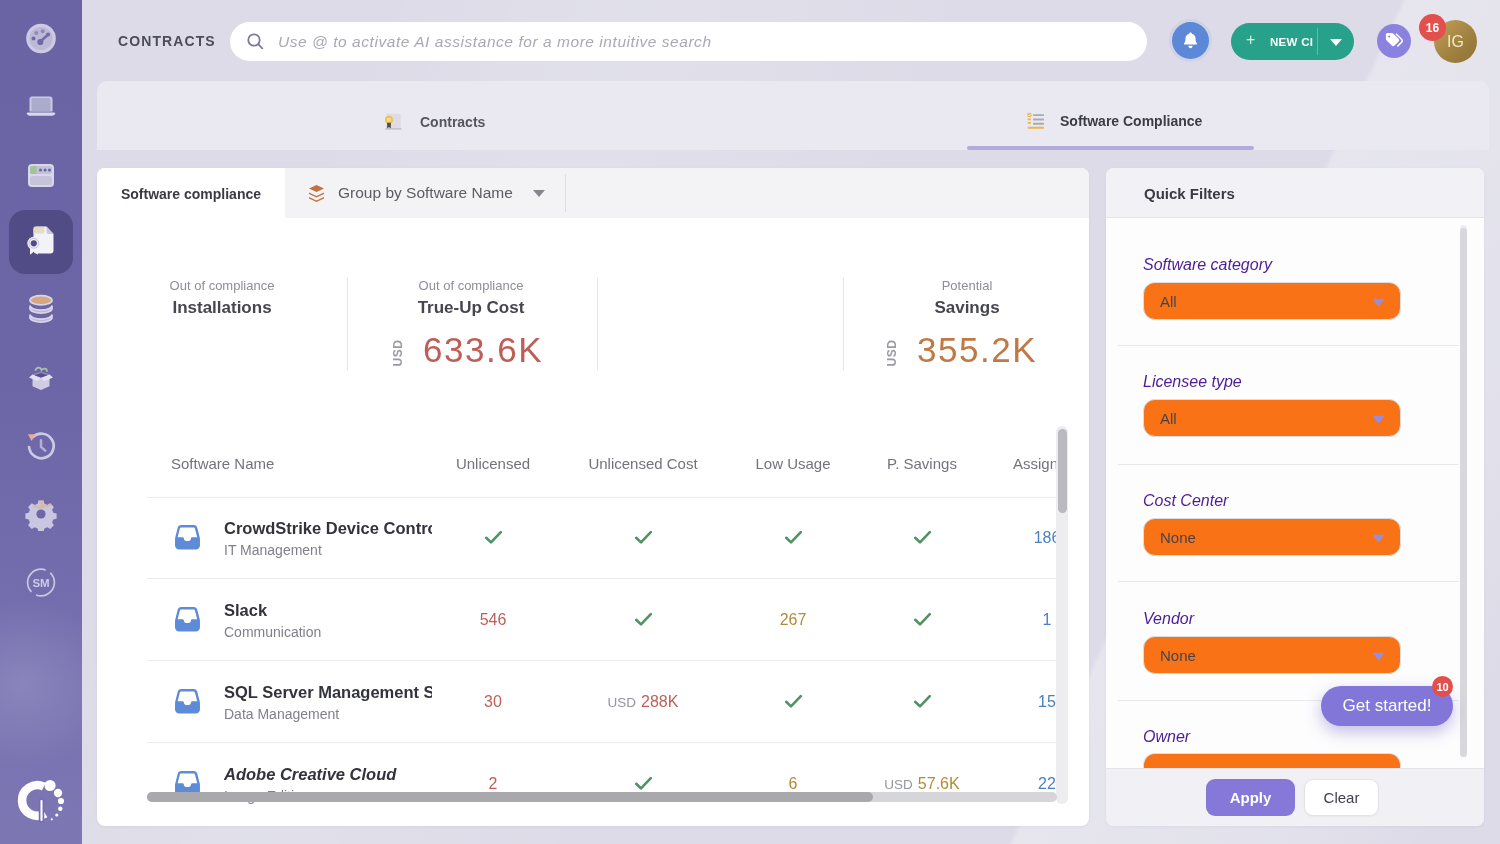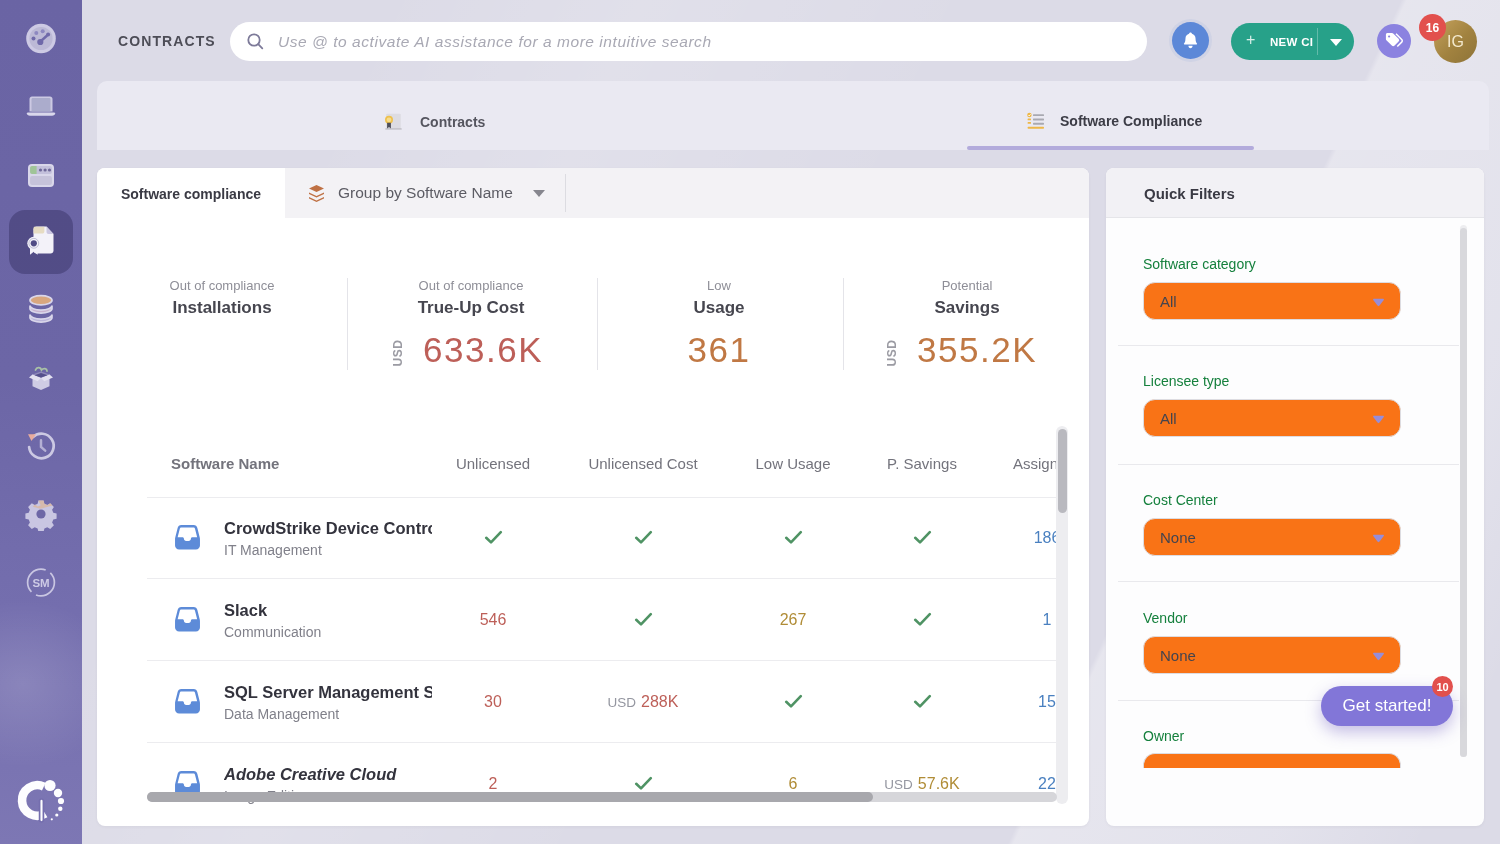--- a/index.html
+++ b/index.html
@@ -87,7 +87,7 @@
   .filters { left:1106px; top:168px; width:378px; height:658px; background:#fdfdfe; border-radius:8px; box-shadow:0 1px 3px rgba(60,60,90,.06); }
   .fhead { position:absolute; left:0; top:0; width:378px; height:50px; background:#f2f1f5; border-radius:8px 8px 0 0; border-bottom:1px solid #e5e5e9; }
   .fhead .t { position:absolute; left:38px; top:17px; font-size:15px; font-weight:600; color:#3a3a44; }
-  .flabel { position:absolute; left:37px; font-size:14px; color:#15803d; }
+  .flabel { position:absolute; left:37px; font-size:16px; color:#4c1d95;font-style:italic; }
   .fselect { position:absolute; left:37px; width:258px; height:38px; background:#f97316; border:1px solid #dddce1; border-radius:12px;
     font-size:15px; color:#44444e; display:flex; align-items:center; padding-left:16px; }
   .fselect svg { position:absolute; right:15px; top:15px; }

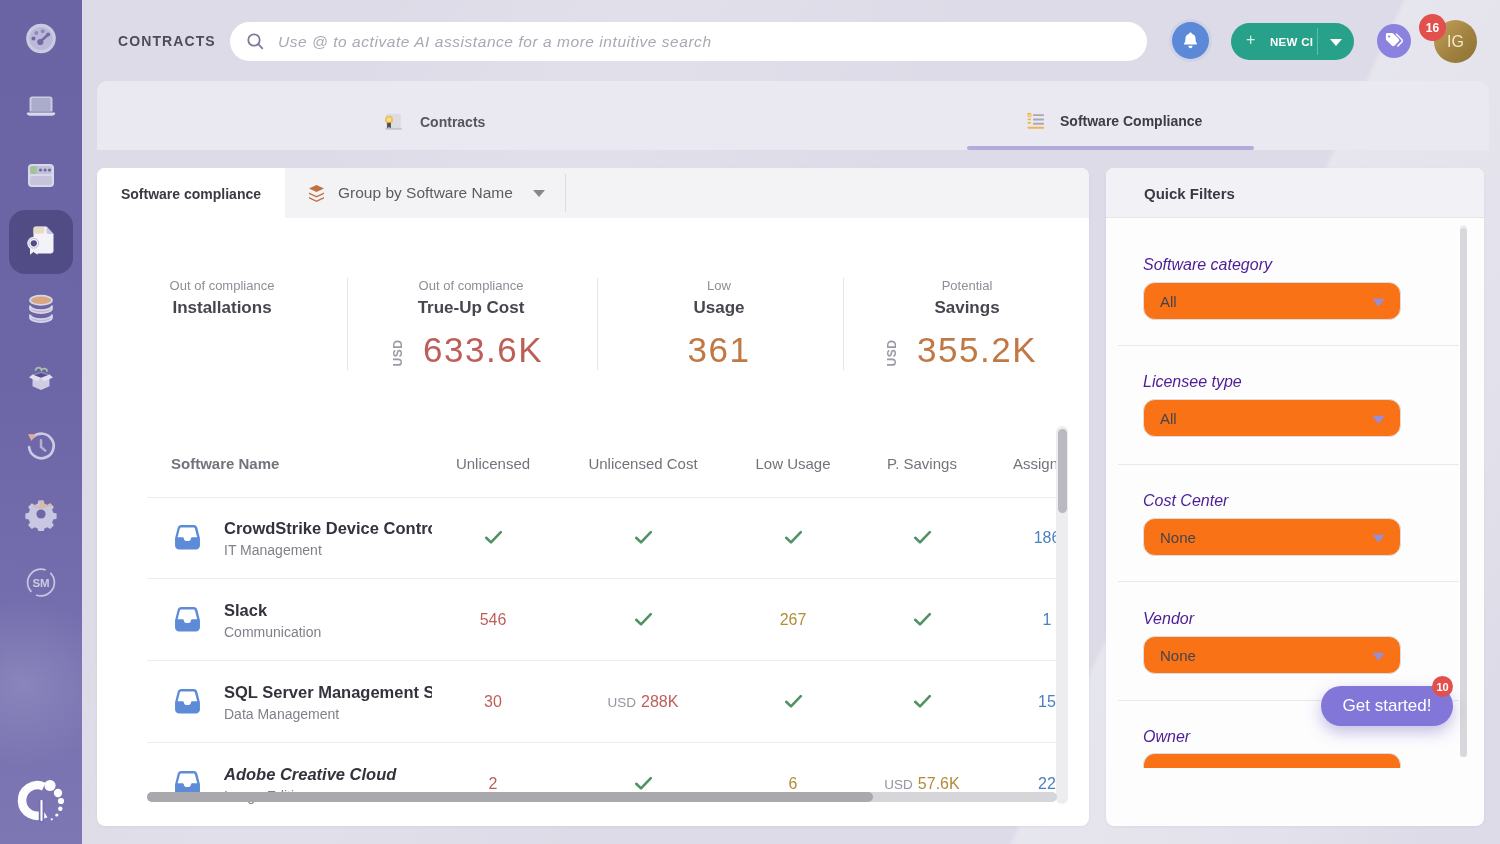--- a/index.html
+++ b/index.html
@@ -275,11 +275,6 @@
     <div class="l1">Out of compliance</div>
     <div class="l2">True-Up Cost</div>
     <div class="num red" style="left:-7px;"><span class="usd">USD</span> 633.6K</div>
-  </div>
-  <div class="stat" style="left:502px;">
-    <div class="l1">Low</div>
-    <div class="l2">Usage</div>
-    <div class="num orange">361</div>
   </div>
   <div class="stat" style="left:750px;">
     <div class="l1">Potential</div>

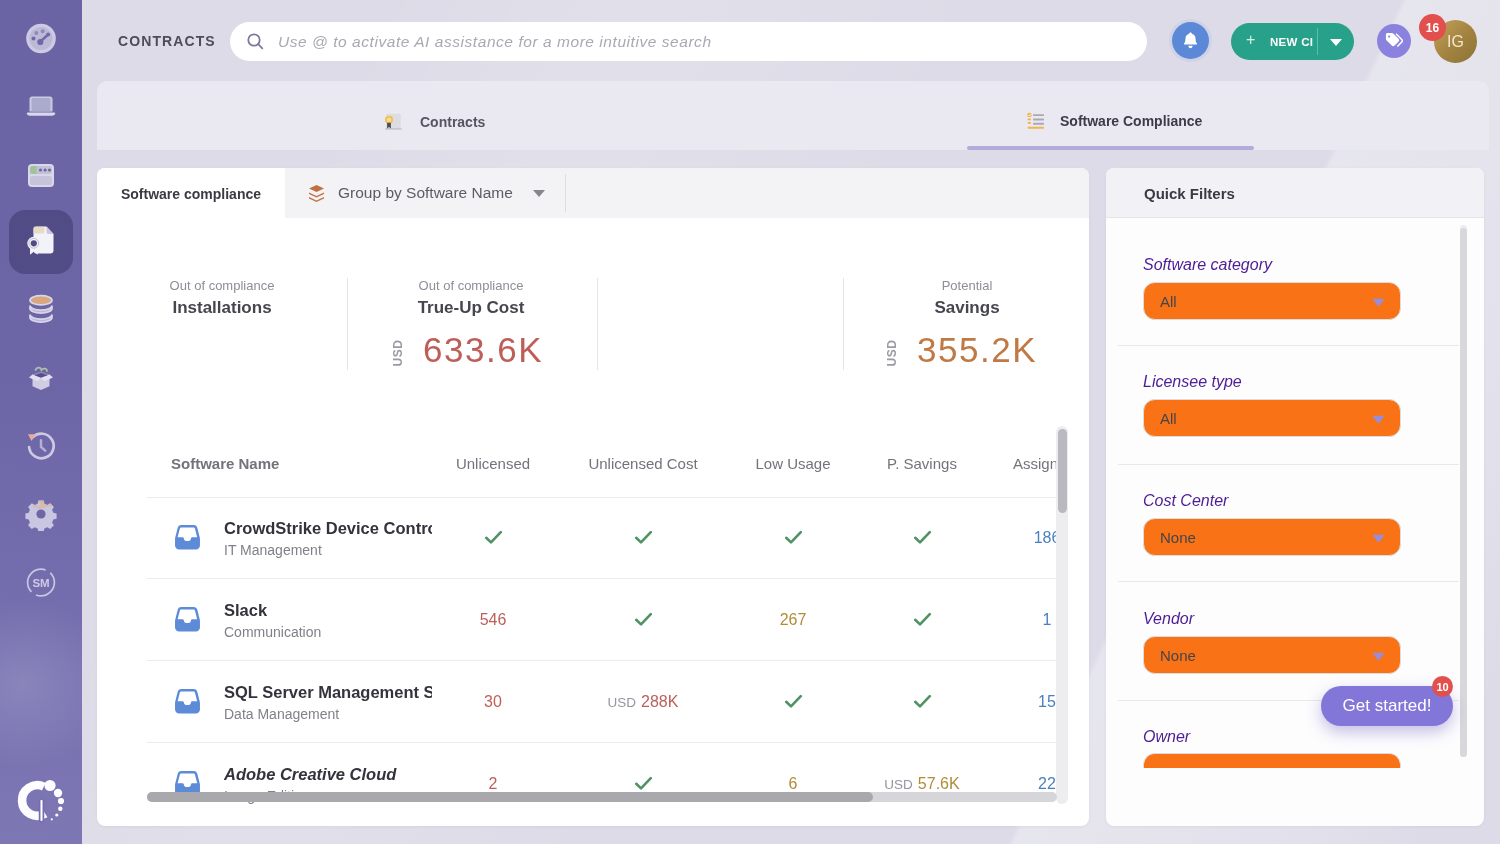--- a/index.html
+++ b/index.html
@@ -285,7 +285,7 @@
   <div class="stat-div" style="left:500px;"></div>
   <div class="stat-div" style="left:746px;"></div>
 
-  <div class="thead" style="left:74px;font-weight:bold;">Software Name</div>
+  <div class="thead" style="left:74px;">Software Name</div>
   <div class="thead" style="left:336px; width:120px; text-align:center;">Unlicensed</div>
   <div class="thead" style="left:486px; width:120px; text-align:center;">Unlicensed Cost</div>
   <div class="thead" style="left:636px; width:120px; text-align:center;">Low Usage</div>

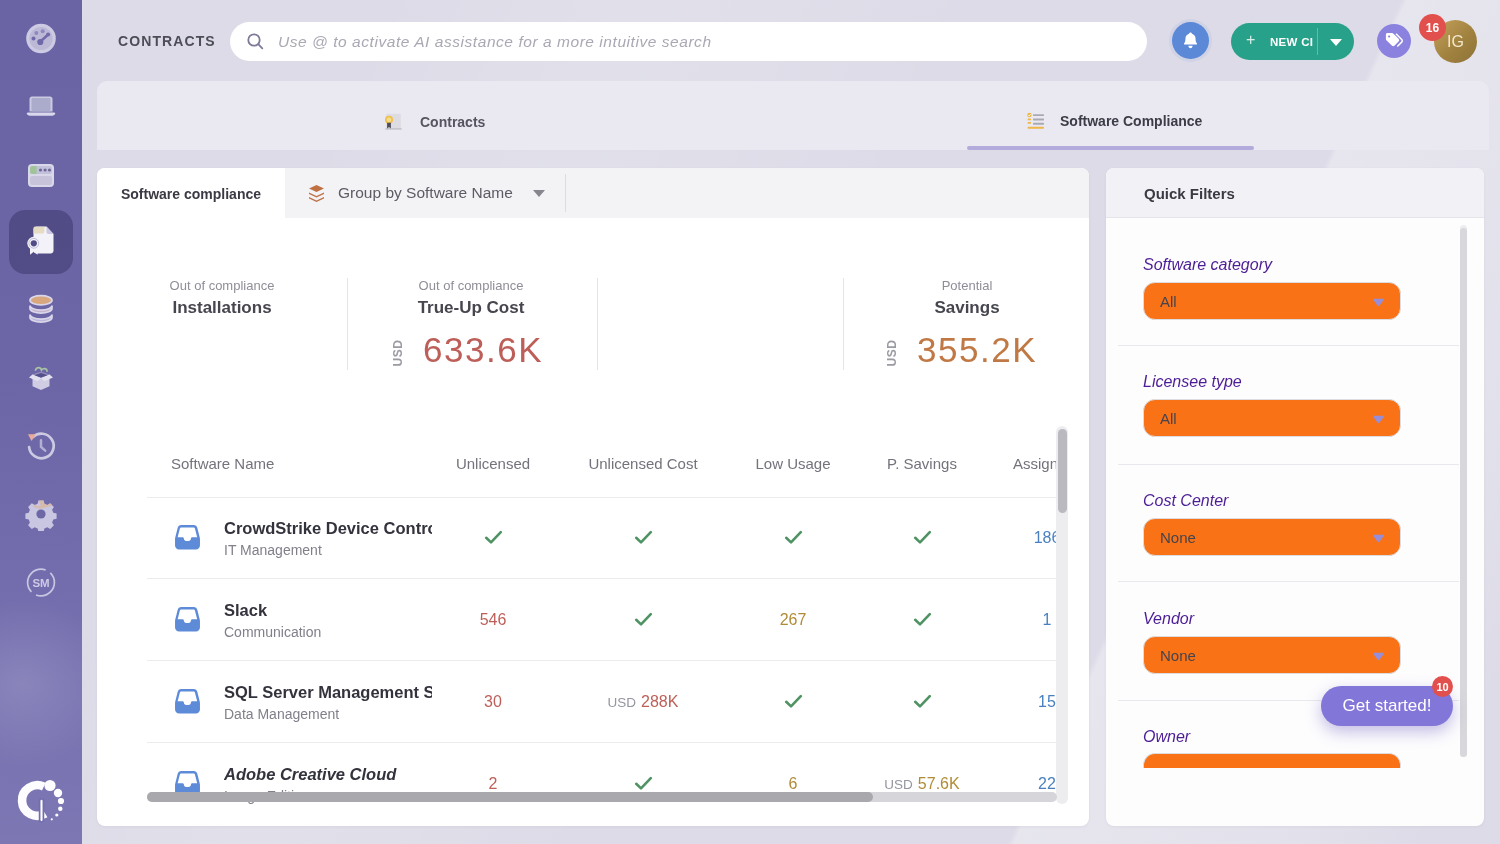--- a/index.html
+++ b/index.html
@@ -397,6 +397,10 @@
   <div class="fselect" style="top:585px; height:15px; border-radius:12px 12px 0 0; border-bottom:none;"></div>
   <div class="fscroll-track"></div>
   <div class="fscroll-thumb"></div>
+  <div class="ffoot">
+    <div class="btn-apply">Apply</div>
+    <div class="btn-clear">Clear</div>
+  </div>
 </div>
 
 <div class="abs getstarted">Get started!</div>

